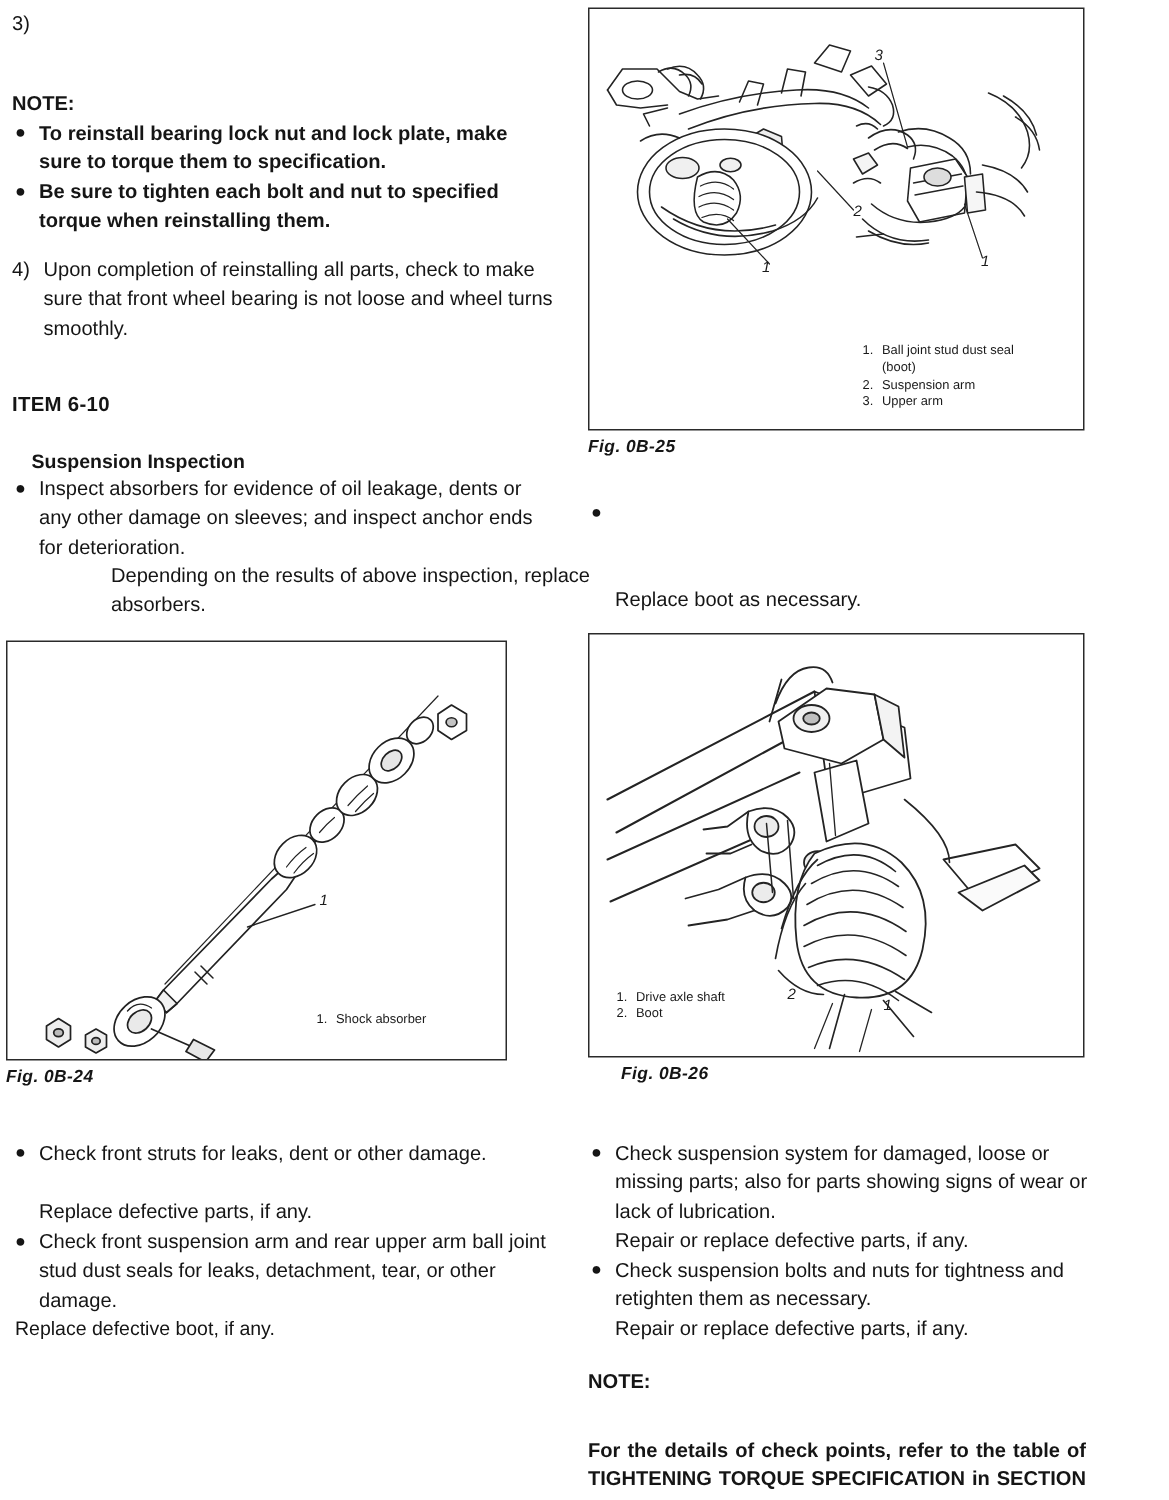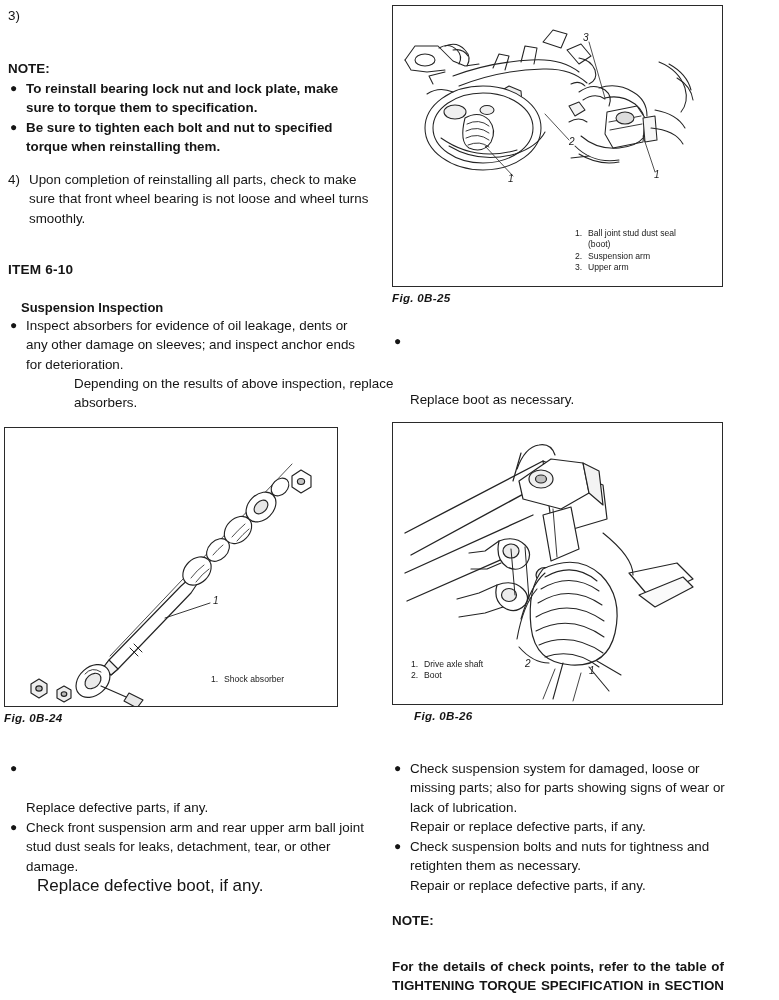--- a/index.html
+++ b/index.html
@@ -229,6 +229,7 @@
 
     <div class="bullet just" style="position:absolute; top:759px; left:0; width:340px;">
       <span class="dot">●</span>
+      <span>Check front struts for leaks, dent or other damage.</span>
     </div>
     <div style="position:absolute; top:798px; left:18px; width:322px; font-size:13.4px; line-height:19.4px;">Replace defective parts, if any.</div>
 

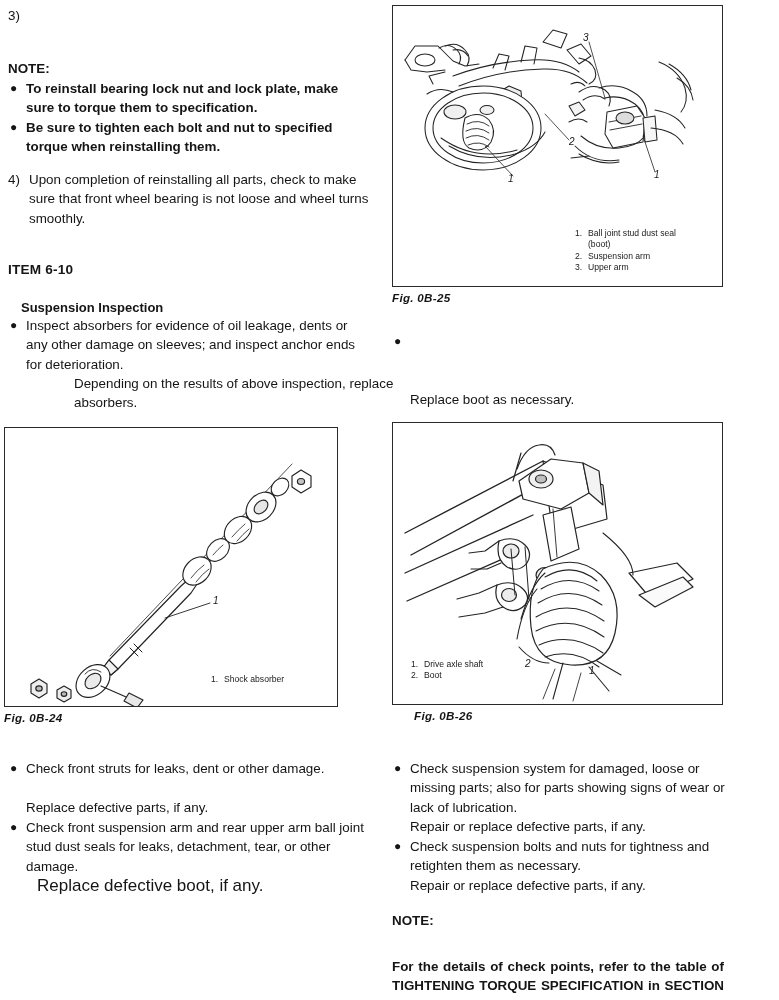--- a/index.html
+++ b/index.html
@@ -237,7 +237,7 @@
       <span class="dot">●</span>
       <span>Check front suspension arm and rear upper arm ball joint stud dust seals for leaks, detachment, tear, or other damage.</span>
     </div>
-    <div style="position:absolute; top:876px; left:29px; width:322px; font-size:17px; line-height:19.4px;">Replace defective boot, if any.</div>
+    <div style="position:absolute; top:876px; left:2px; width:322px; font-size:13px; line-height:19.4px;">Replace defective boot, if any.</div>
   </div>
 
   <div class="col col-right">

